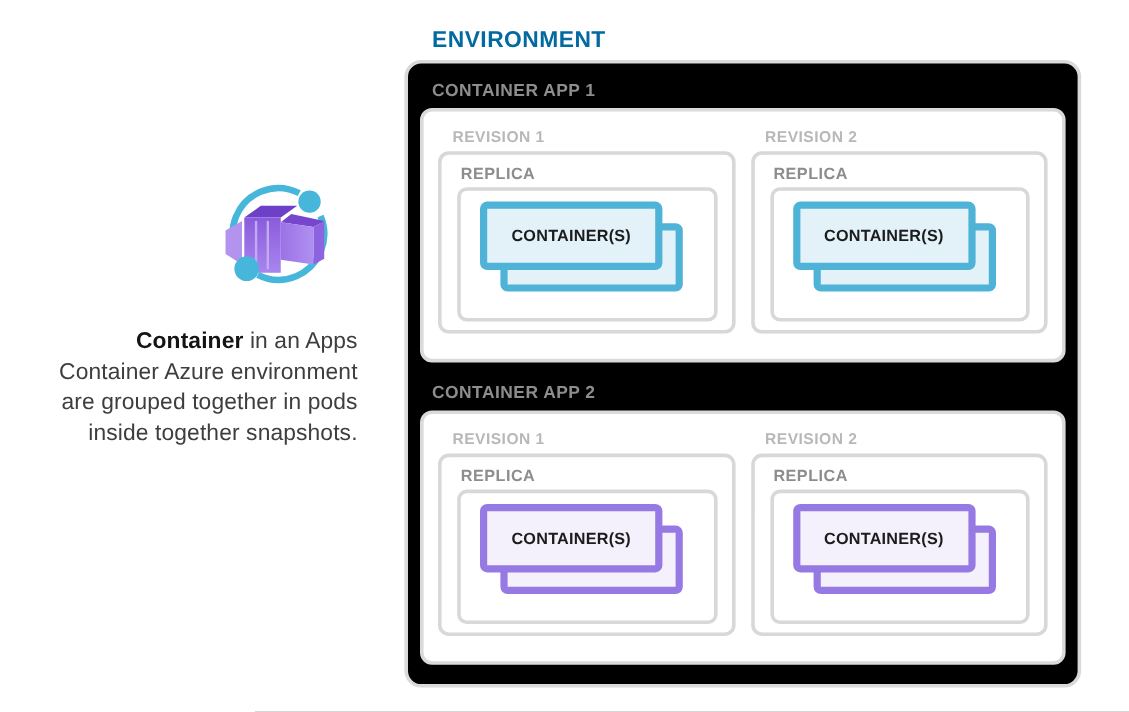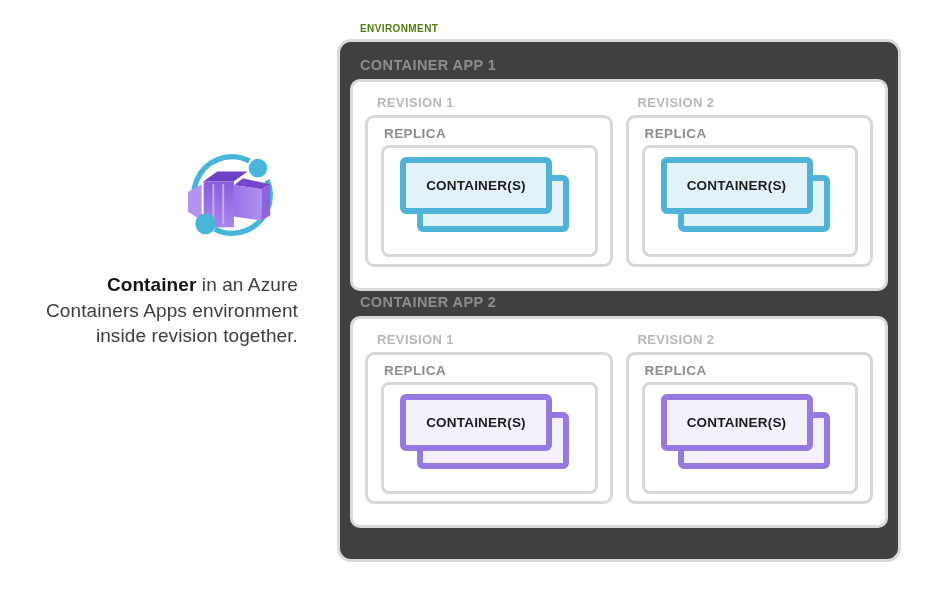--- a/index.html
+++ b/index.html
@@ -19,7 +19,7 @@
   
   .diagram{position:absolute;left:337px;top:23px;width:564px;}
   .lbl{font-weight:700;letter-spacing:.4px;}
-  .env-label{font-size:10px;color:#4d7c0f;margin:0 0 5px 23px;}
+  .env-label{font-size:19px;color:#0369a1;margin:0 0 5px 23px;}
   .env-box{
     box-sizing:border-box;height:523px;background:#404040;
     border:3px solid #dadada;border-radius:14px;padding:15px 10px 4px 10px;

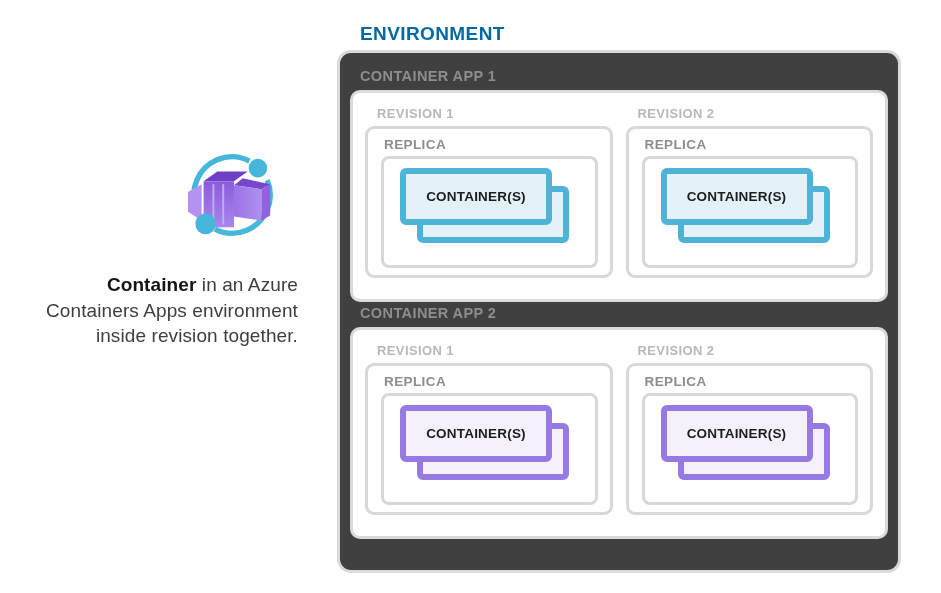--- a/index.html
+++ b/index.html
@@ -21,7 +21,7 @@
   .lbl{font-weight:700;letter-spacing:.4px;}
   .env-label{font-size:19px;color:#0369a1;margin:0 0 5px 23px;}
   .env-box{
-    box-sizing:border-box;height:523px;background:#404040;
+    box-sizing:border-box;height:523px;background:#000000;
     border:3px solid #dadada;border-radius:14px;padding:15px 10px 4px 10px;
   }
   .app-label{font-size:14.5px;color:#8d8d8d;margin:0 0 6px 10px;}

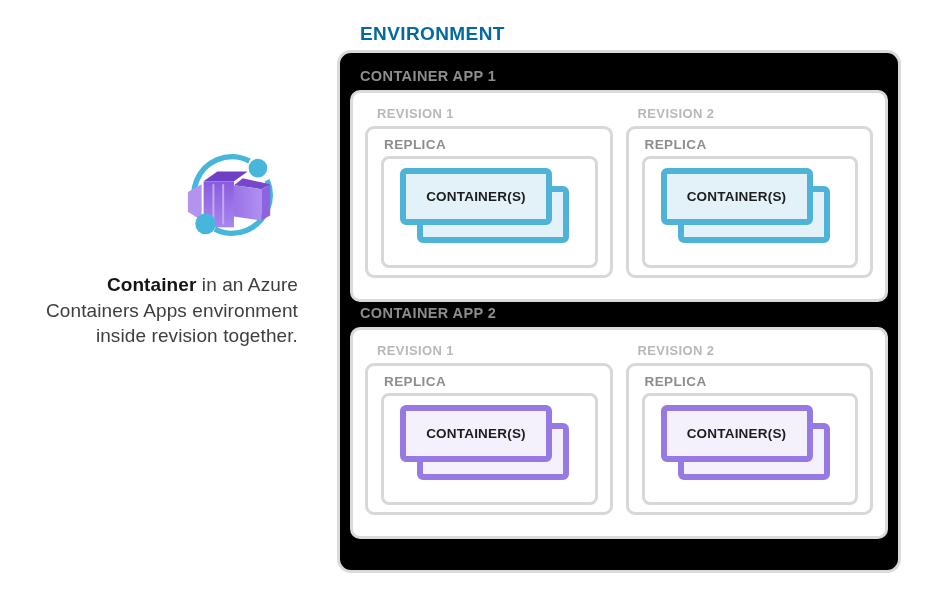--- a/index.html
+++ b/index.html
@@ -88,7 +88,7 @@
 </div>
 
 <div class="caption">
-  <div><span class="strong">Container</span><span> in an Azure</span></div>
+  <div><span class="strong">Container</span><span> in an Apps</span></div>
   <div>Containers Apps environment</div>
   <div>inside revision together.</div>
 </div>

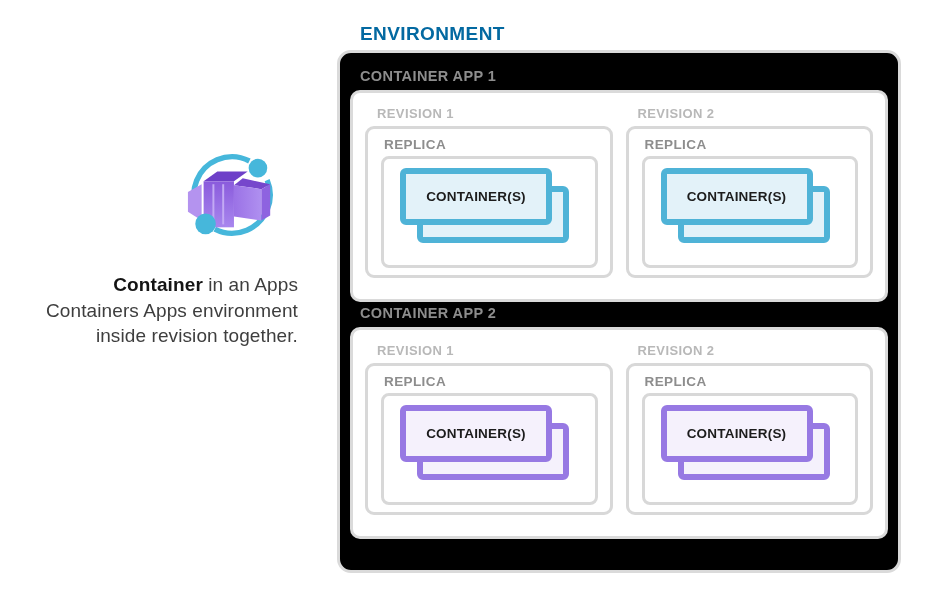--- a/index.html
+++ b/index.html
@@ -89,7 +89,7 @@
 
 <div class="caption">
   <div><span class="strong">Container</span><span> in an Apps</span></div>
-  <div>Containers Apps environment</div>
+  <div>Container Azure environment</div>
   <div>inside revision together.</div>
 </div>
 

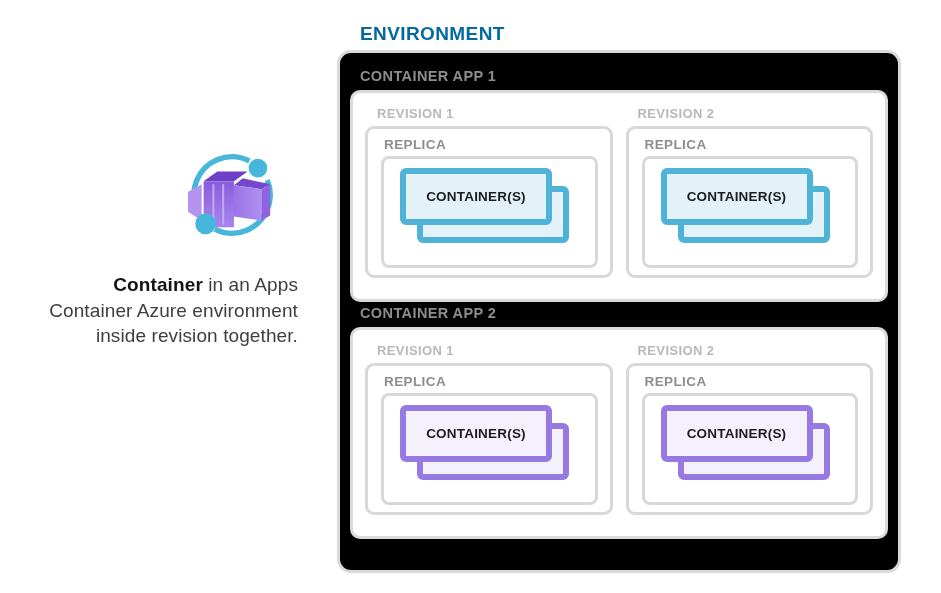--- a/index.html
+++ b/index.html
@@ -90,6 +90,7 @@
 <div class="caption">
   <div><span class="strong">Container</span><span> in an Apps</span></div>
   <div>Container Azure environment</div>
+  <div>are grouped together in pods</div>
   <div>inside revision together.</div>
 </div>
 

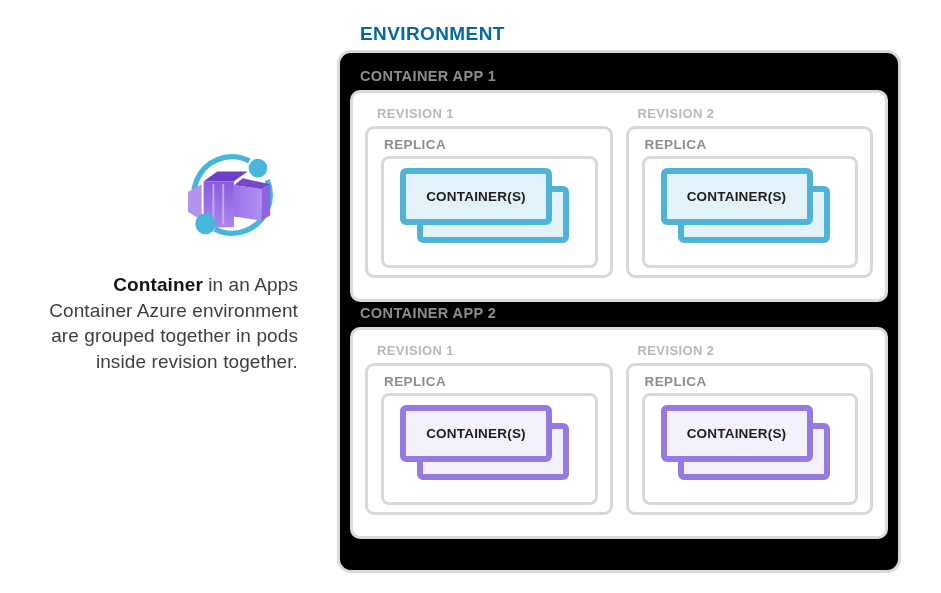--- a/index.html
+++ b/index.html
@@ -29,7 +29,7 @@
     box-sizing:border-box;height:212px;background:#ffffff;
     border:3px solid #dadada;border-radius:10px;padding:13px 12px 0 12px;
   }
-  .app-section + .app-section{margin-top:3px;}
+  .app-section + .app-section{margin-top:18px;}
   .revisions{display:flex;gap:13px;}
   .revision{flex:1;min-width:0;}
   .rev-label{font-size:13px;color:#b8b8b8;margin:0 0 5px 12px;}

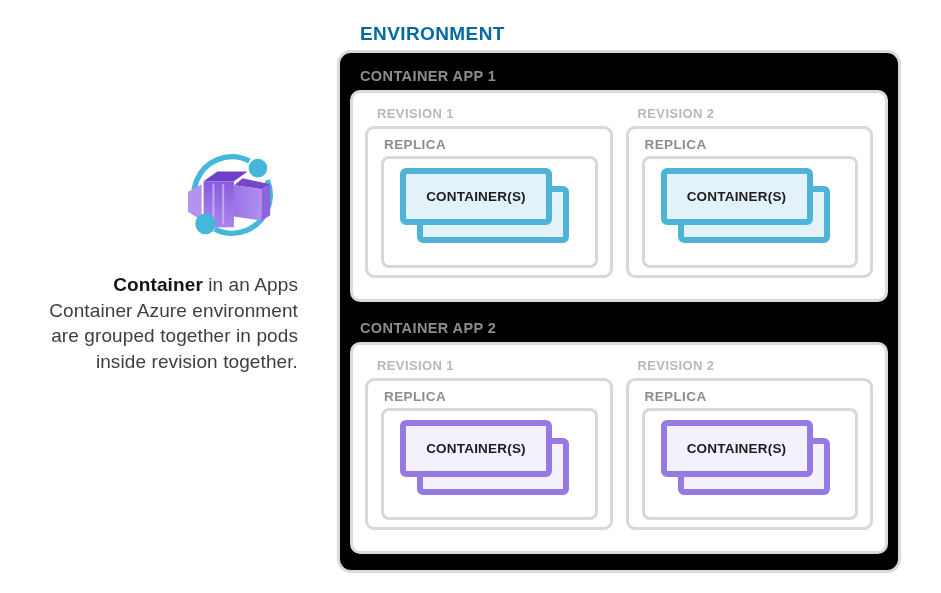--- a/index.html
+++ b/index.html
@@ -91,7 +91,7 @@
   <div><span class="strong">Container</span><span> in an Apps</span></div>
   <div>Container Azure environment</div>
   <div>are grouped together in pods</div>
-  <div>inside revision together.</div>
+  <div>inside together snapshots.</div>
 </div>
 
 <div class="diagram">

